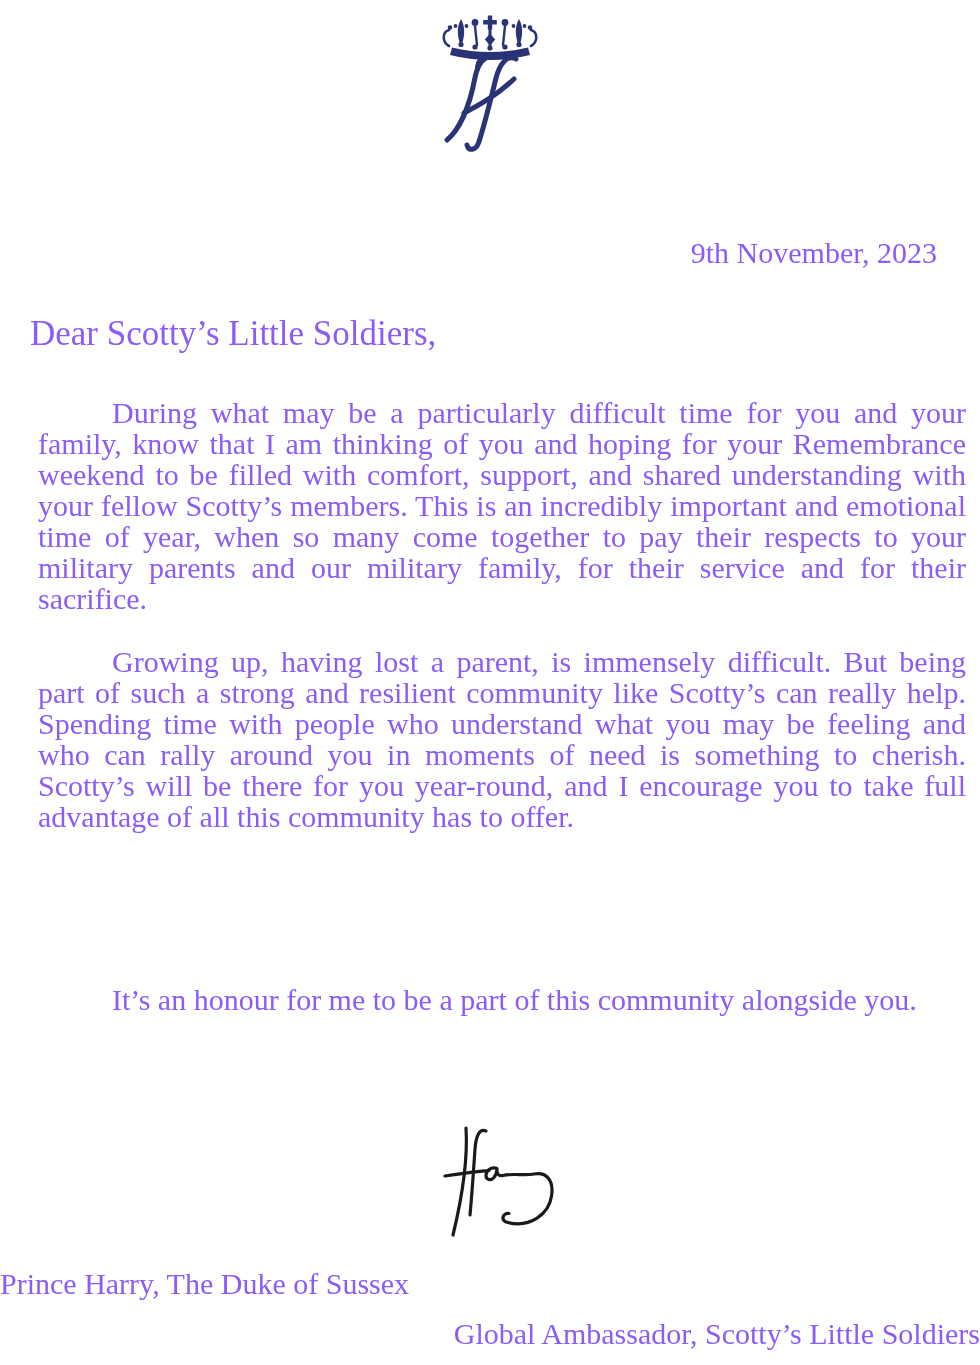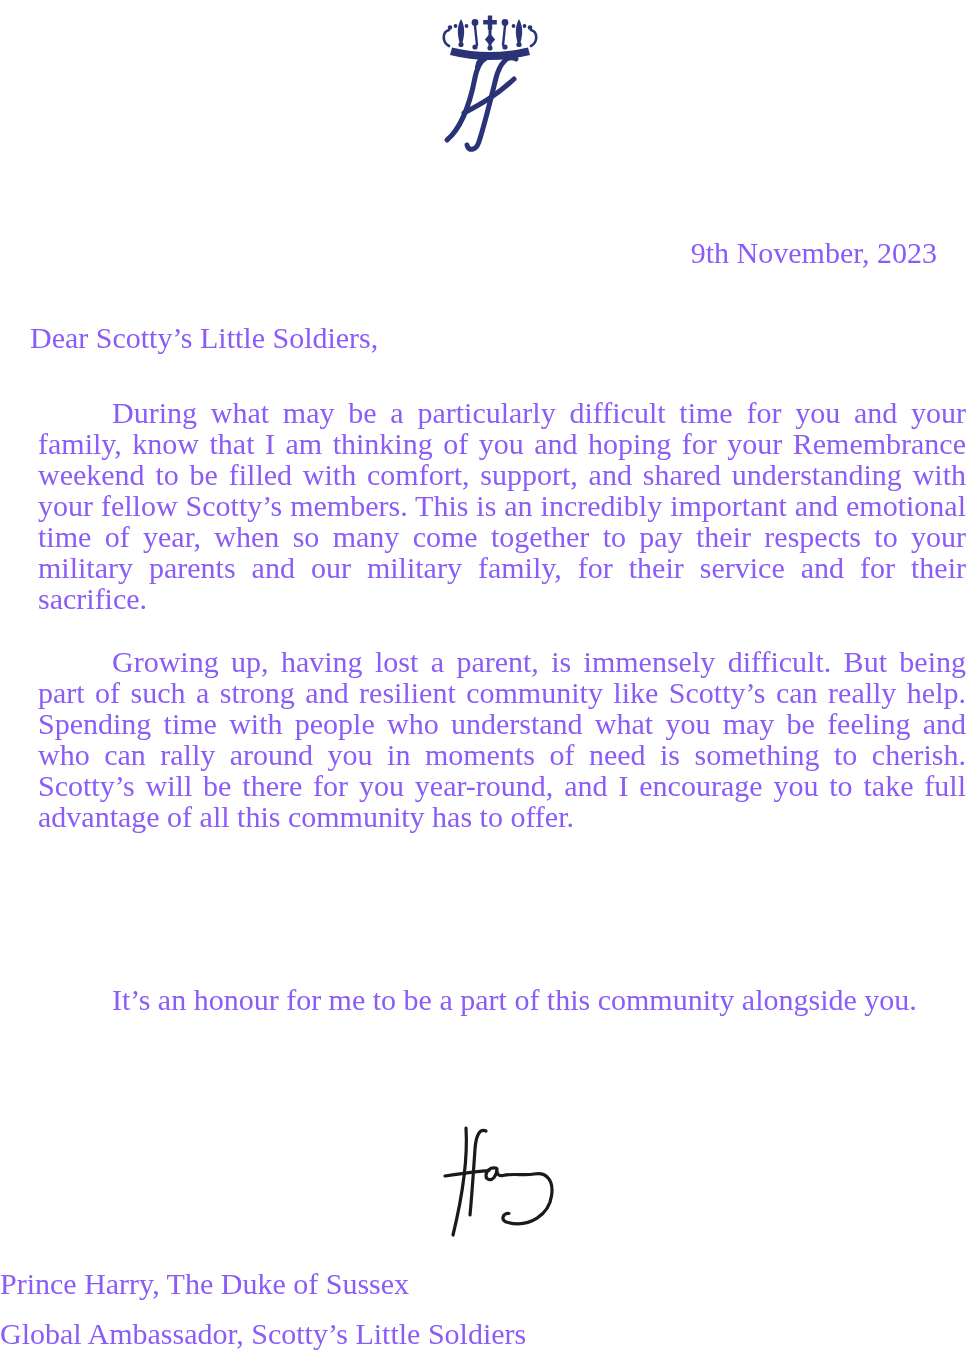--- a/index.html
+++ b/index.html
@@ -33,9 +33,9 @@
   }
   .salutation {
     position: absolute;
-    top: 321px;
+    top: 314px;
     left: 30px;
-    font-size: 30px;
+    font-size: 35px;
     white-space: nowrap;
   }
   .para {

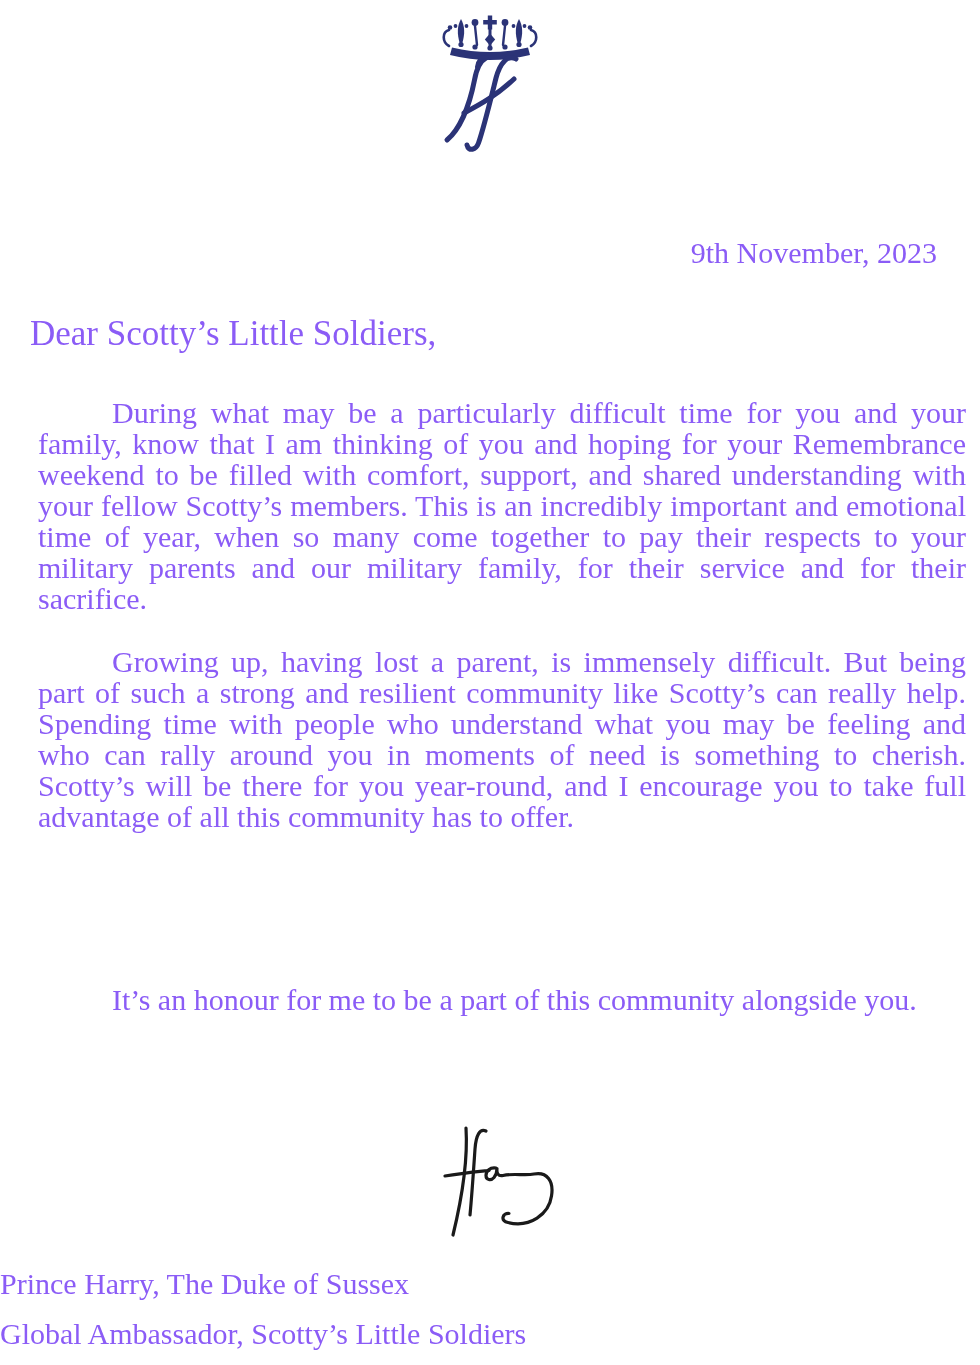--- a/index.html
+++ b/index.html
@@ -73,7 +73,7 @@
     top: 1317px;
     left: 0;
     width: 100%;
-    text-align: left;
+    text-align: right;
     font-size: 30px;
   }
 </style>

